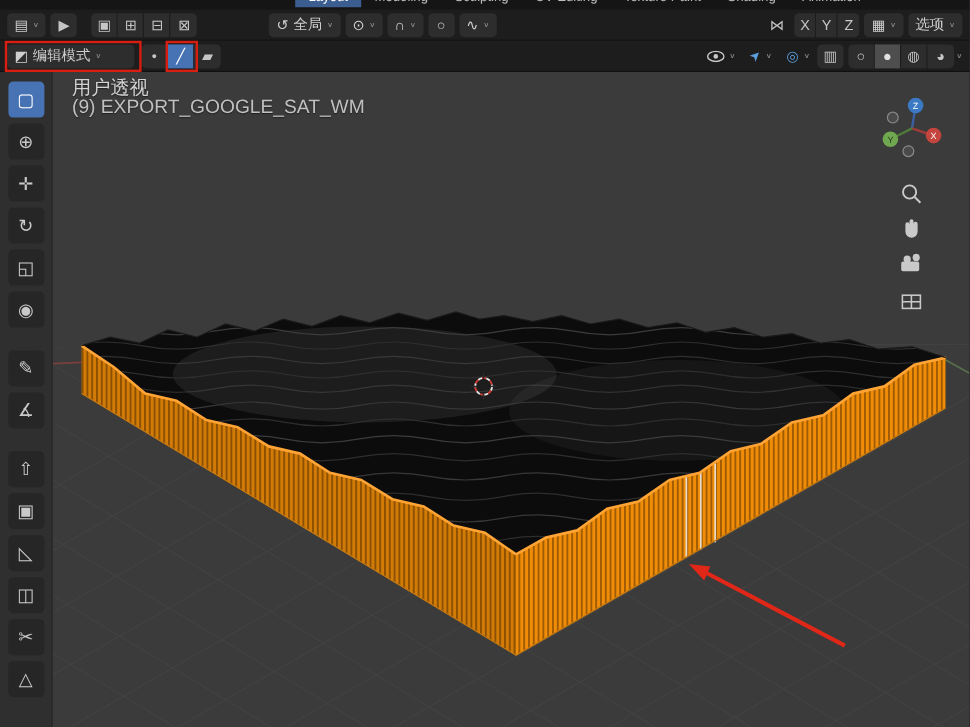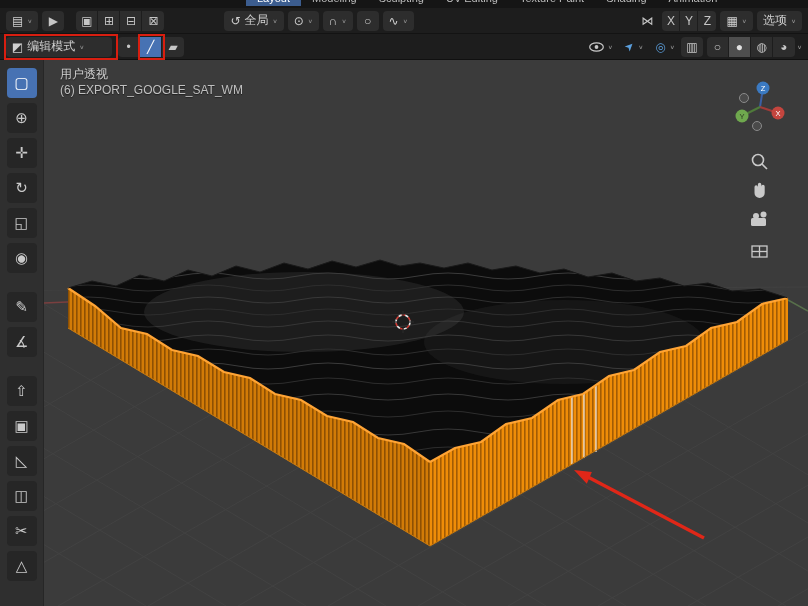--- a/index.html
+++ b/index.html
@@ -40,7 +40,7 @@
 
   
   .viewport{position:absolute;left:44px;top:60px;width:764px;height:546px;background:#3b3b3b;overflow:hidden}
-  .vp-label{position:absolute;left:16px;top:6px;font-size:12px;color:#d2d2d2;line-height:16px;text-shadow:0 1px 1px rgba(0,0,0,.5)}
+  .vp-label{position:absolute;left:16px;top:6px;font-size:16px;color:#d2d2d2;line-height:16px;text-shadow:0 1px 1px rgba(0,0,0,.5)}
   .vp-obj{color:#c0c0c0}
 
   

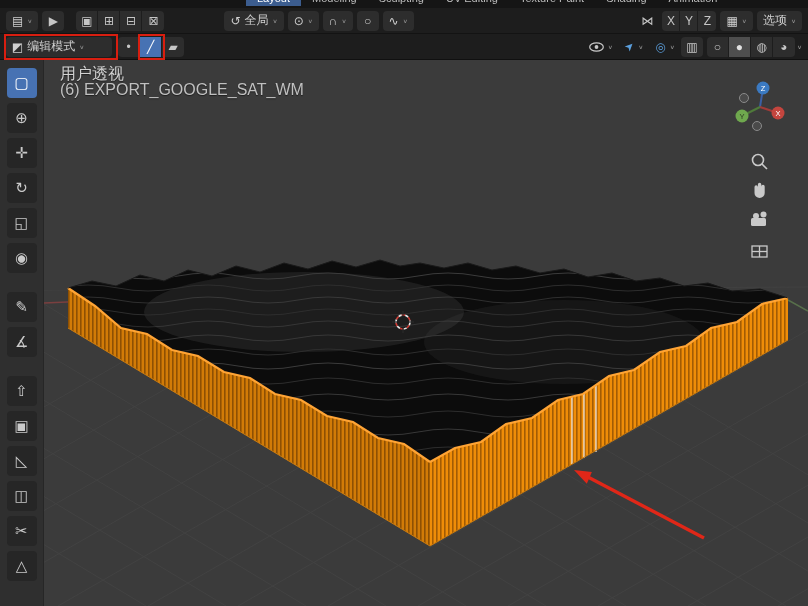--- a/index.html
+++ b/index.html
@@ -358,7 +358,7 @@
 
   <div class="vp-label">
     <div>用户透视</div>
-    <div class="vp-obj">(6) EXPORT_GOOGLE_SAT_WM</div>
+    <div class="vp-obj">(9) EXPORT_GOOGLE_SAT_WM</div>
   </div>
 </div>
 

